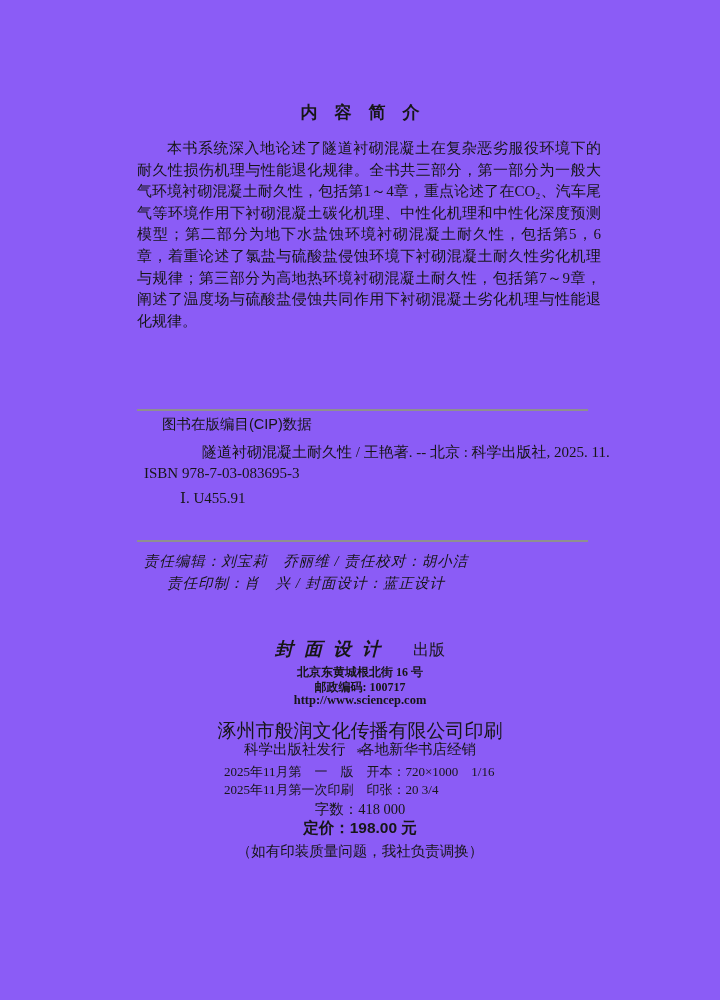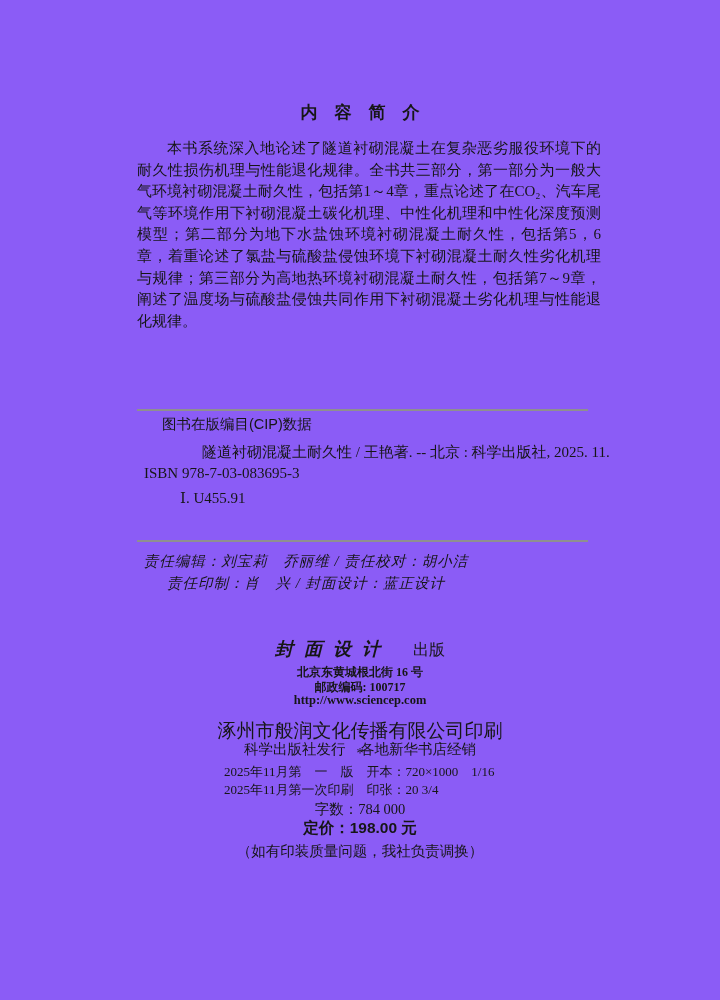--- a/index.html
+++ b/index.html
@@ -164,7 +164,7 @@
   <div class="col-center pub-star">*</div>
   <div class="col-left pub-edition">2025年11月第　一　版　开本：720×1000　1/16</div>
   <div class="col-left pub-impression">2025年11月第一次印刷　印张：20 3/4</div>
-  <div class="col-center pub-wordcount">字数：784 000</div>
+  <div class="col-center pub-wordcount">字数：418 000</div>
   <div class="col-center pub-price">定价：198.00 元</div>
   <div class="col-center pub-notice">（如有印装质量问题，我社负责调换）</div>
 

